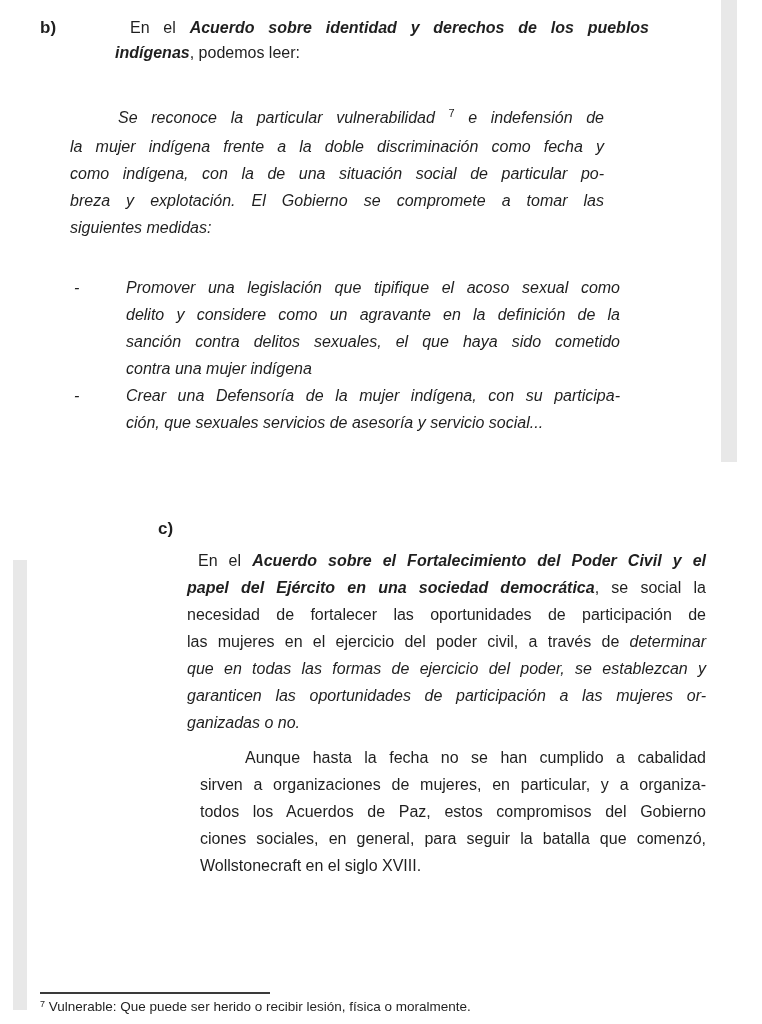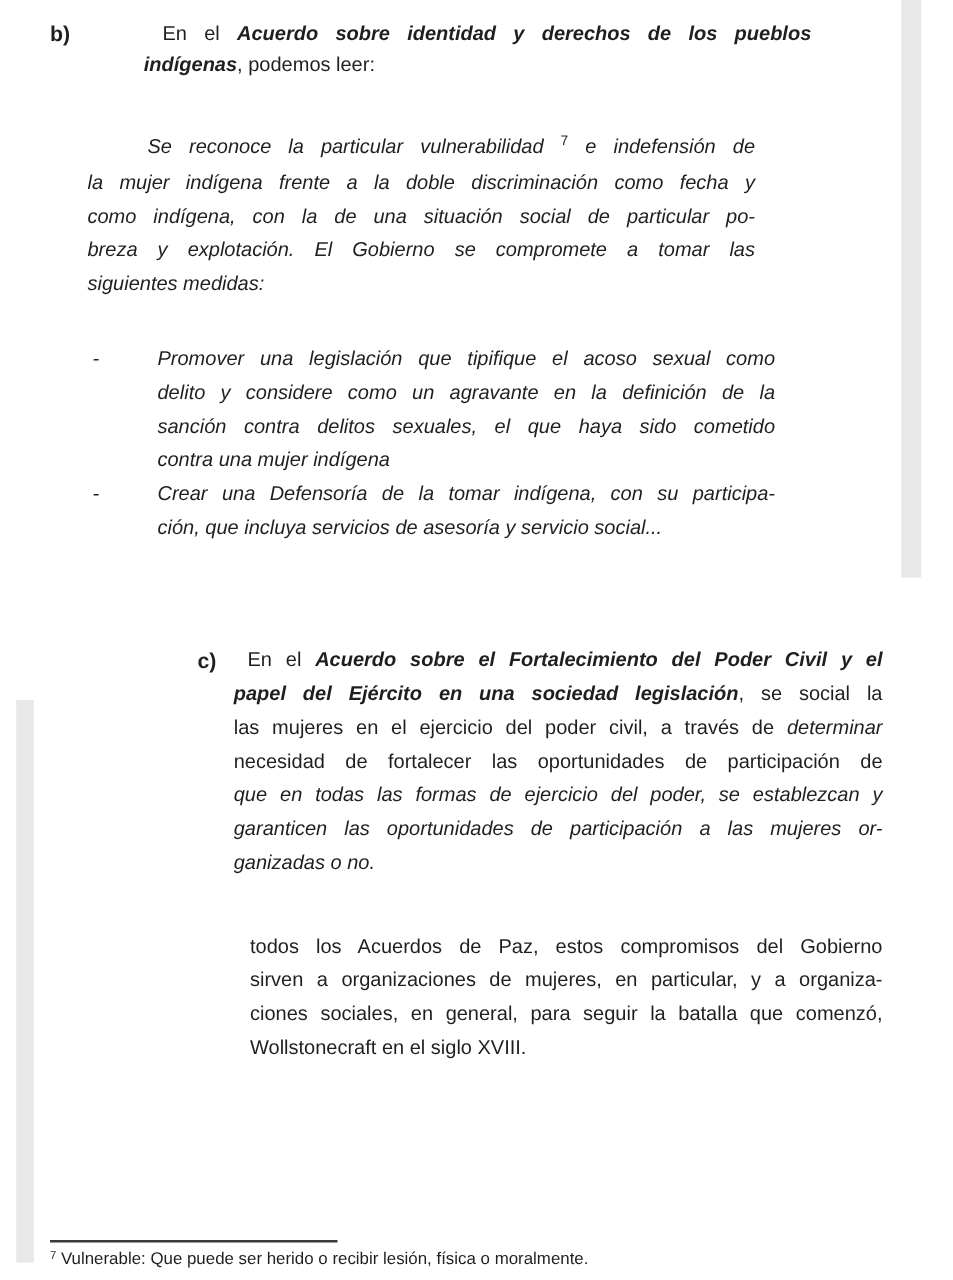--- a/index.html
+++ b/index.html
@@ -58,7 +58,7 @@
     <div class="bullet-item">
       <span class="bullet-dash">-</span>
       <div class="bullet-lines">
-        <div class="line j"><span class="seg-i">Crear una Defensoría de la tomar indígena, con su participa-</span></div>
+        <div class="line j"><span class="seg-i">Crear una Defensoría de la mujer indígena, con su participa-</span></div>
         <div class="line"><span class="seg-i">ción, que incluya servicios de asesoría y servicio social...</span></div>
       </div>
     </div>

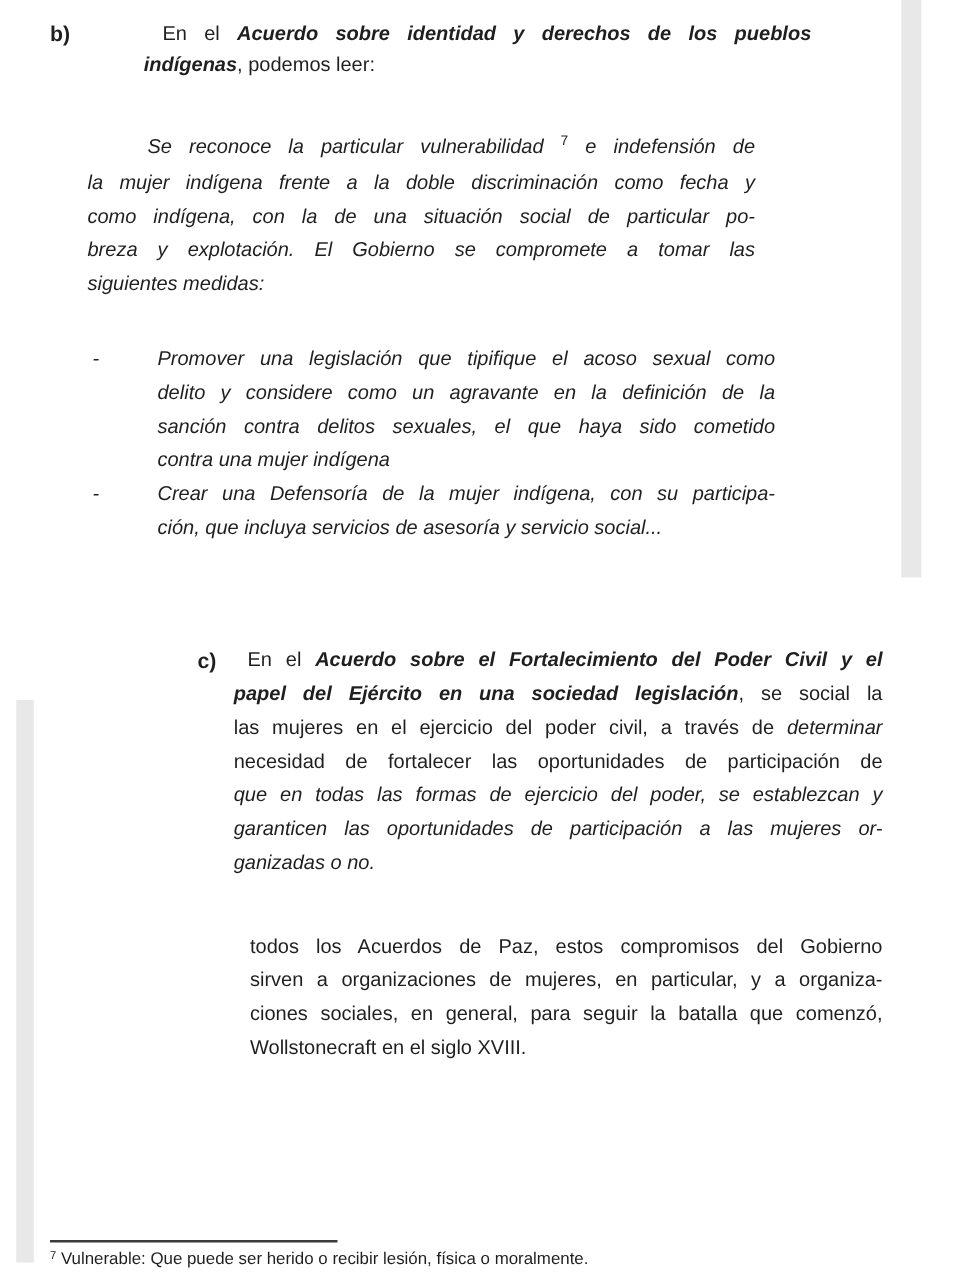--- a/index.html
+++ b/index.html
@@ -59,7 +59,7 @@
       <span class="bullet-dash">-</span>
       <div class="bullet-lines">
         <div class="line j"><span class="seg-i">Crear una Defensoría de la mujer indígena, con su participa-</span></div>
-        <div class="line"><span class="seg-i">ción, que incluya servicios de asesoría y servicio social...</span></div>
+        <div class="line"><span class="seg-i">ción, que sexuales servicios de asesoría y servicio social...</span></div>
       </div>
     </div>
   </div>

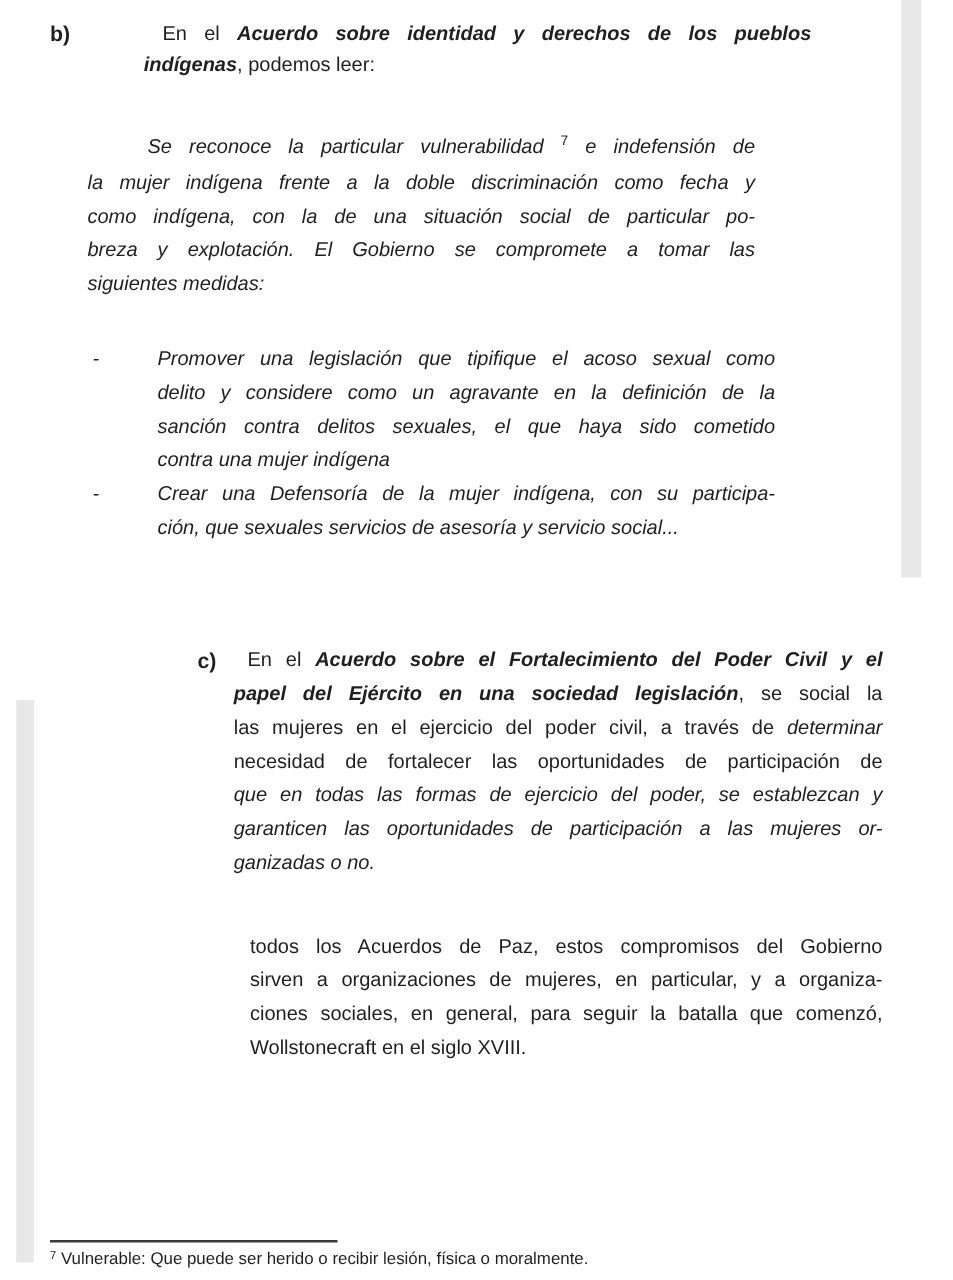--- a/index.html
+++ b/index.html
@@ -66,7 +66,7 @@
 
 <div class="item-label" id="label-c" style="left:158px;top:516px;">c)</div>
 <div class="page-block" id="sectionC-body" style="left:187px;top:515px;width:519px;">
-    <div class="line j" style="padding-left: 11px;"><span class="seg-r">En el </span><span class="seg-bi">Acuerdo sobre el Fortalecimiento del Poder Civil y el</span></div>
+    <div class="line j" style="padding-left: 11px; margin-top: 32px;"><span class="seg-r">En el </span><span class="seg-bi">Acuerdo sobre el Fortalecimiento del Poder Civil y el</span></div>
     <div class="line j"><span class="seg-bi">papel del Ejército en una sociedad legislación</span><span class="seg-r">, se social la</span></div>
     <div class="line j"><span class="seg-r">las mujeres en el ejercicio del poder civil, a través de </span><span class="seg-i">determinar</span></div>
     <div class="line j"><span class="seg-r">necesidad de fortalecer las oportunidades de participación de</span></div>

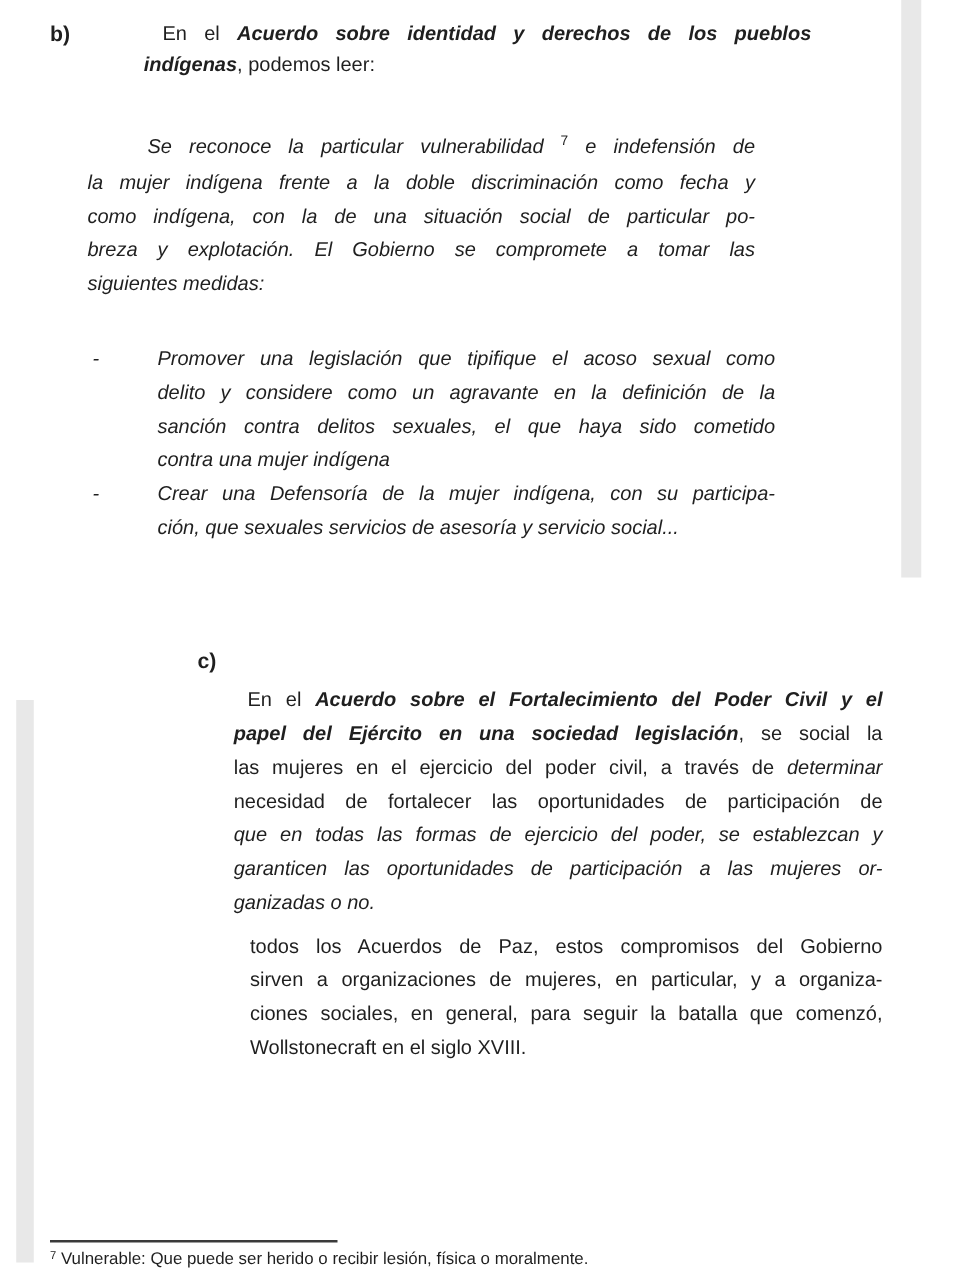--- a/index.html
+++ b/index.html
@@ -67,7 +67,7 @@
 <div class="item-label" id="label-c" style="left:158px;top:516px;">c)</div>
 <div class="page-block" id="sectionC-body" style="left:187px;top:515px;width:519px;">
     <div class="line j" style="padding-left: 11px; margin-top: 32px;"><span class="seg-r">En el </span><span class="seg-bi">Acuerdo sobre el Fortalecimiento del Poder Civil y el</span></div>
-    <div class="line j"><span class="seg-bi">papel del Ejército en una sociedad legislación</span><span class="seg-r">, se social la</span></div>
+    <div class="line j"><span class="seg-bi">papel del Ejército en una sociedad democrática</span><span class="seg-r">, se social la</span></div>
     <div class="line j"><span class="seg-r">las mujeres en el ejercicio del poder civil, a través de </span><span class="seg-i">determinar</span></div>
     <div class="line j"><span class="seg-r">necesidad de fortalecer las oportunidades de participación de</span></div>
     <div class="line j"><span class="seg-i">que en todas las formas de ejercicio del poder, se establezcan y</span></div>

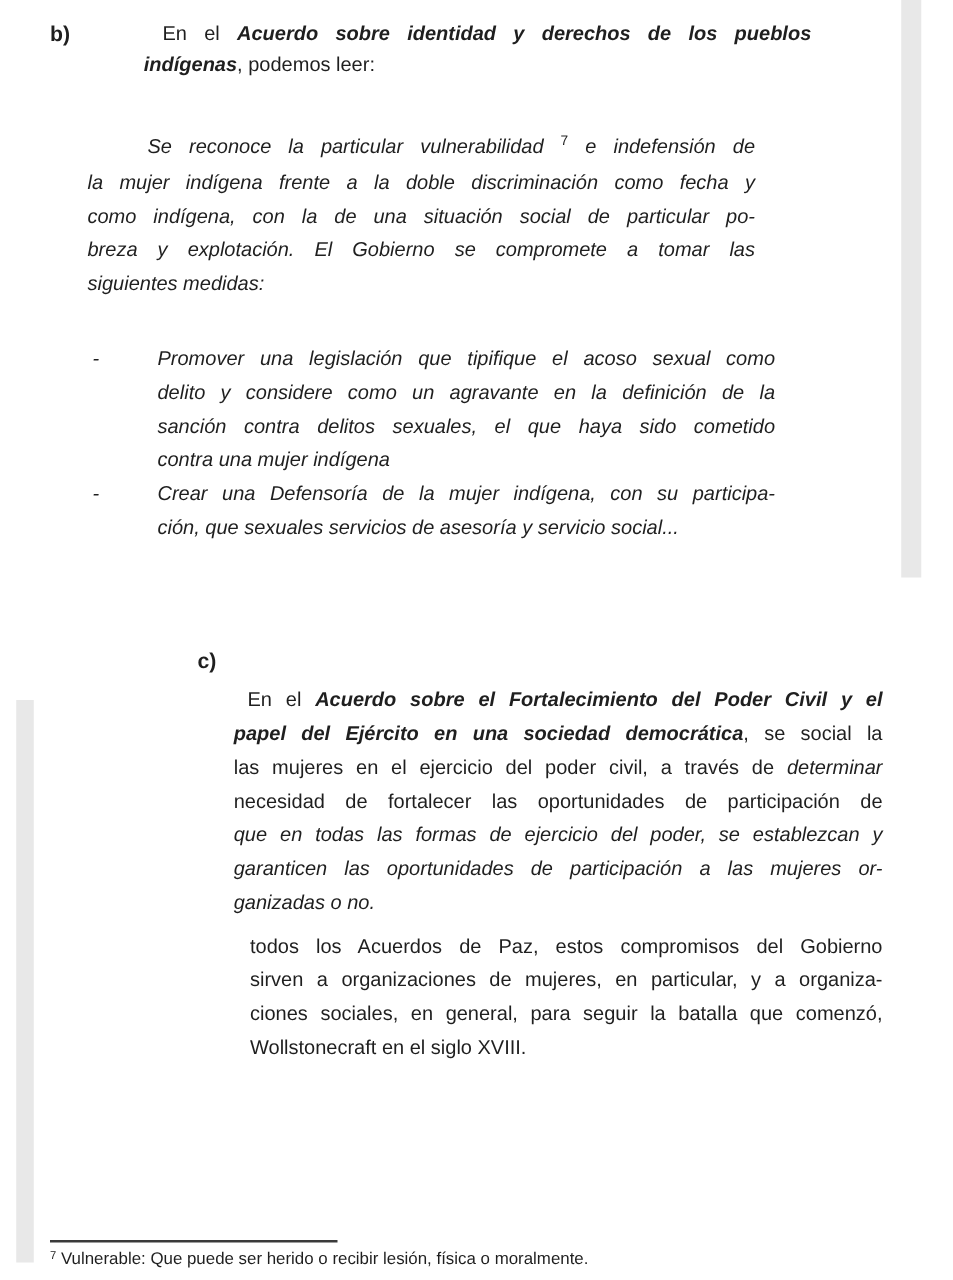--- a/index.html
+++ b/index.html
@@ -68,8 +68,8 @@
 <div class="page-block" id="sectionC-body" style="left:187px;top:515px;width:519px;">
     <div class="line j" style="padding-left: 11px; margin-top: 32px;"><span class="seg-r">En el </span><span class="seg-bi">Acuerdo sobre el Fortalecimiento del Poder Civil y el</span></div>
     <div class="line j"><span class="seg-bi">papel del Ejército en una sociedad democrática</span><span class="seg-r">, se social la</span></div>
+    <div class="line j"><span class="seg-r">necesidad de fortalecer las oportunidades de participación de</span></div>
     <div class="line j"><span class="seg-r">las mujeres en el ejercicio del poder civil, a través de </span><span class="seg-i">determinar</span></div>
-    <div class="line j"><span class="seg-r">necesidad de fortalecer las oportunidades de participación de</span></div>
     <div class="line j"><span class="seg-i">que en todas las formas de ejercicio del poder, se establezcan y</span></div>
     <div class="line j"><span class="seg-i">garanticen las oportunidades de participación a las mujeres or-</span></div>
     <div class="line"><span class="seg-i">ganizadas o no.</span></div>

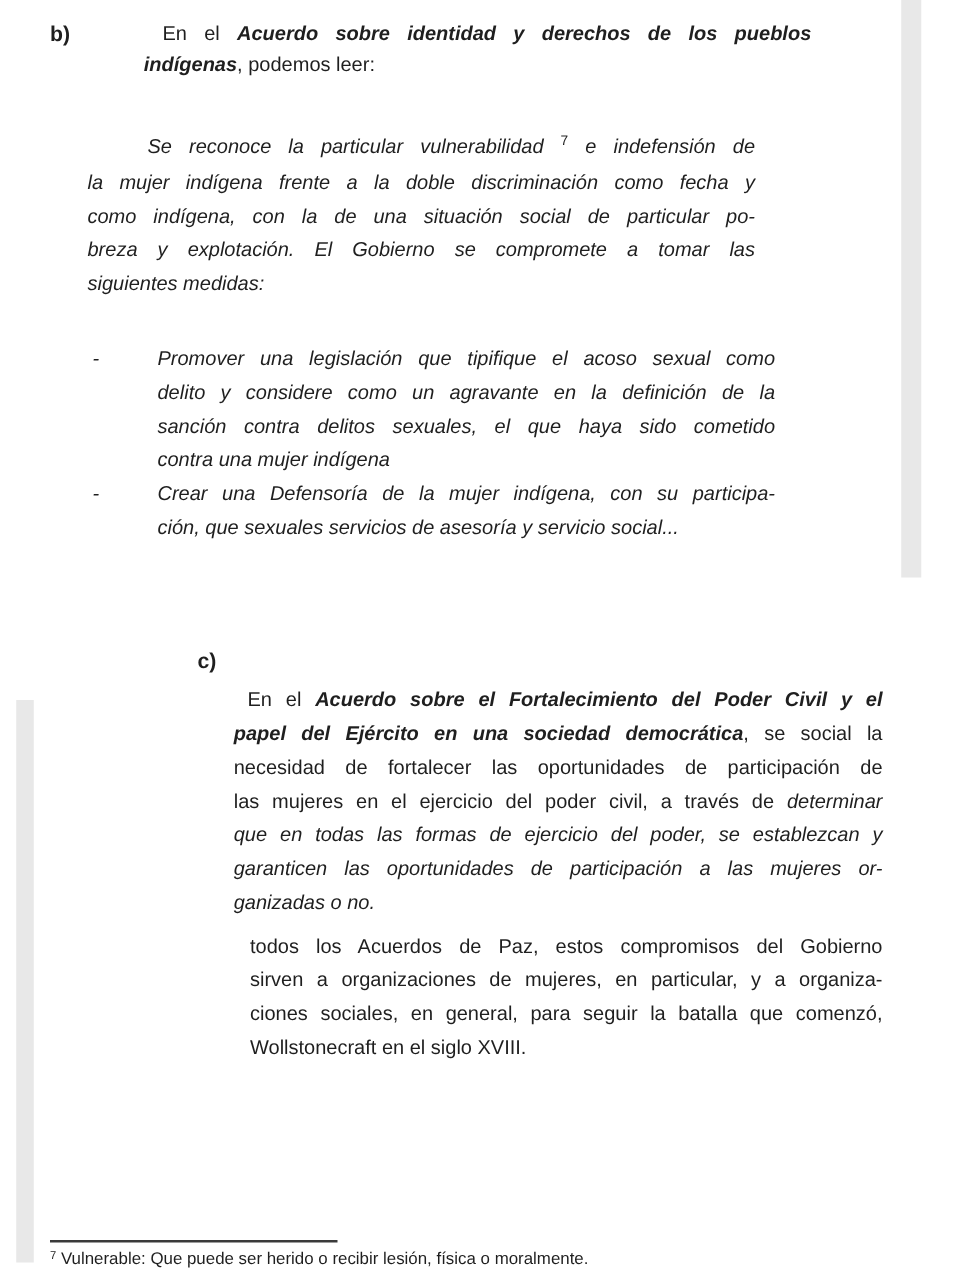--- a/index.html
+++ b/index.html
@@ -76,6 +76,7 @@
   </div>
 
 <div class="page-block" id="closing" style="left:200px;top:744px;width:506px;">
+    <div class="line j" style="padding-left: 45px;"><span class="seg-r">Aunque hasta la fecha no se han cumplido a cabalidad</span></div>
     <div class="line j"><span class="seg-r">todos los Acuerdos de Paz, estos compromisos del Gobierno</span></div>
     <div class="line j"><span class="seg-r">sirven a organizaciones de mujeres, en particular, y a organiza-</span></div>
     <div class="line j"><span class="seg-r">ciones sociales, en general, para seguir la batalla que comenzó,</span></div>

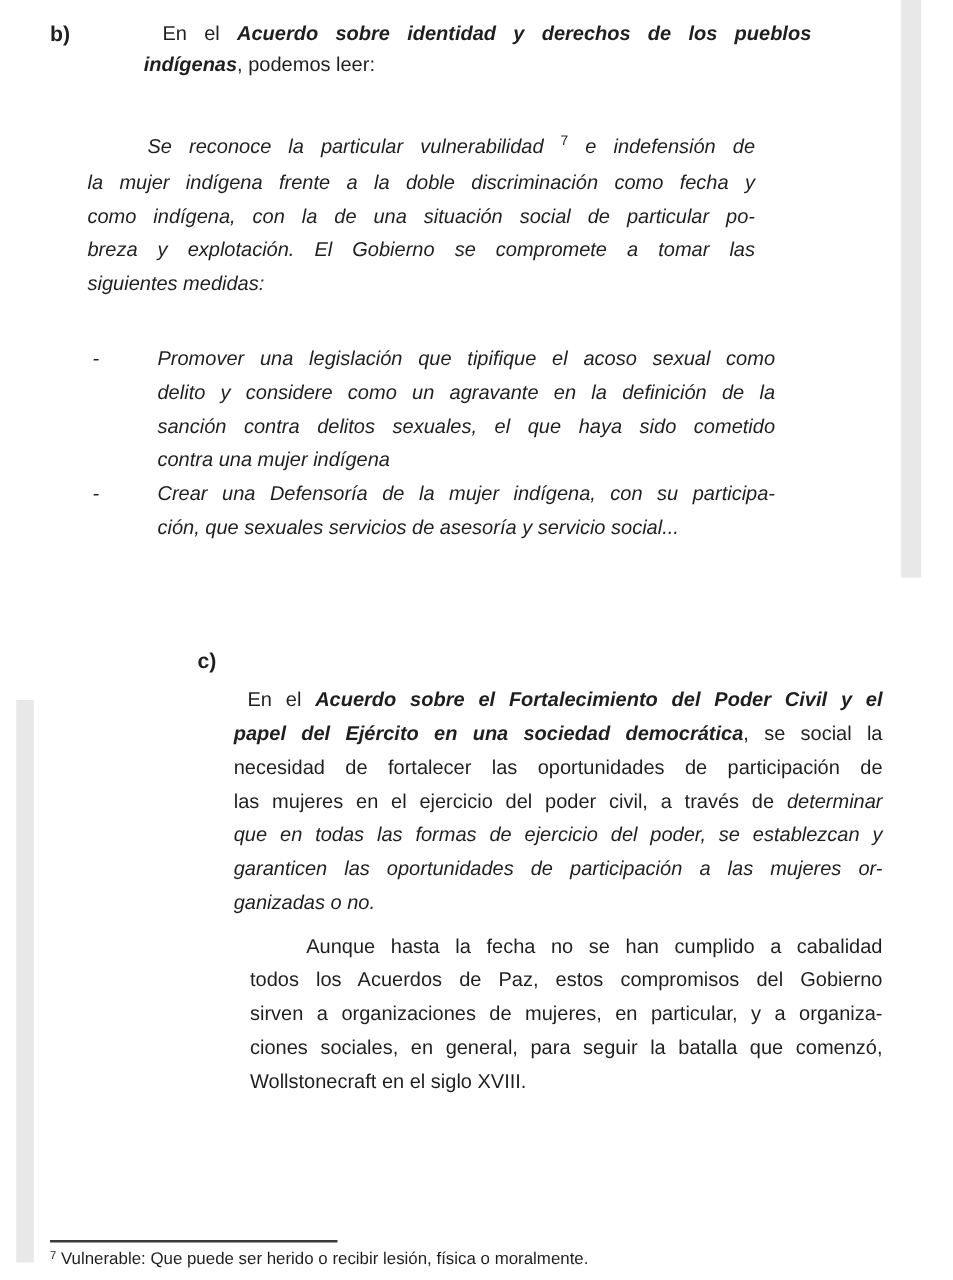--- a/index.html
+++ b/index.html
@@ -77,8 +77,8 @@
 
 <div class="page-block" id="closing" style="left:200px;top:744px;width:506px;">
     <div class="line j" style="padding-left: 45px;"><span class="seg-r">Aunque hasta la fecha no se han cumplido a cabalidad</span></div>
+    <div class="line j"><span class="seg-r">sirven a organizaciones de mujeres, en particular, y a organiza-</span></div>
     <div class="line j"><span class="seg-r">todos los Acuerdos de Paz, estos compromisos del Gobierno</span></div>
-    <div class="line j"><span class="seg-r">sirven a organizaciones de mujeres, en particular, y a organiza-</span></div>
     <div class="line j"><span class="seg-r">ciones sociales, en general, para seguir la batalla que comenzó,</span></div>
     <div class="line"><span class="seg-r">Wollstonecraft en el siglo XVIII.</span></div>
   </div>

